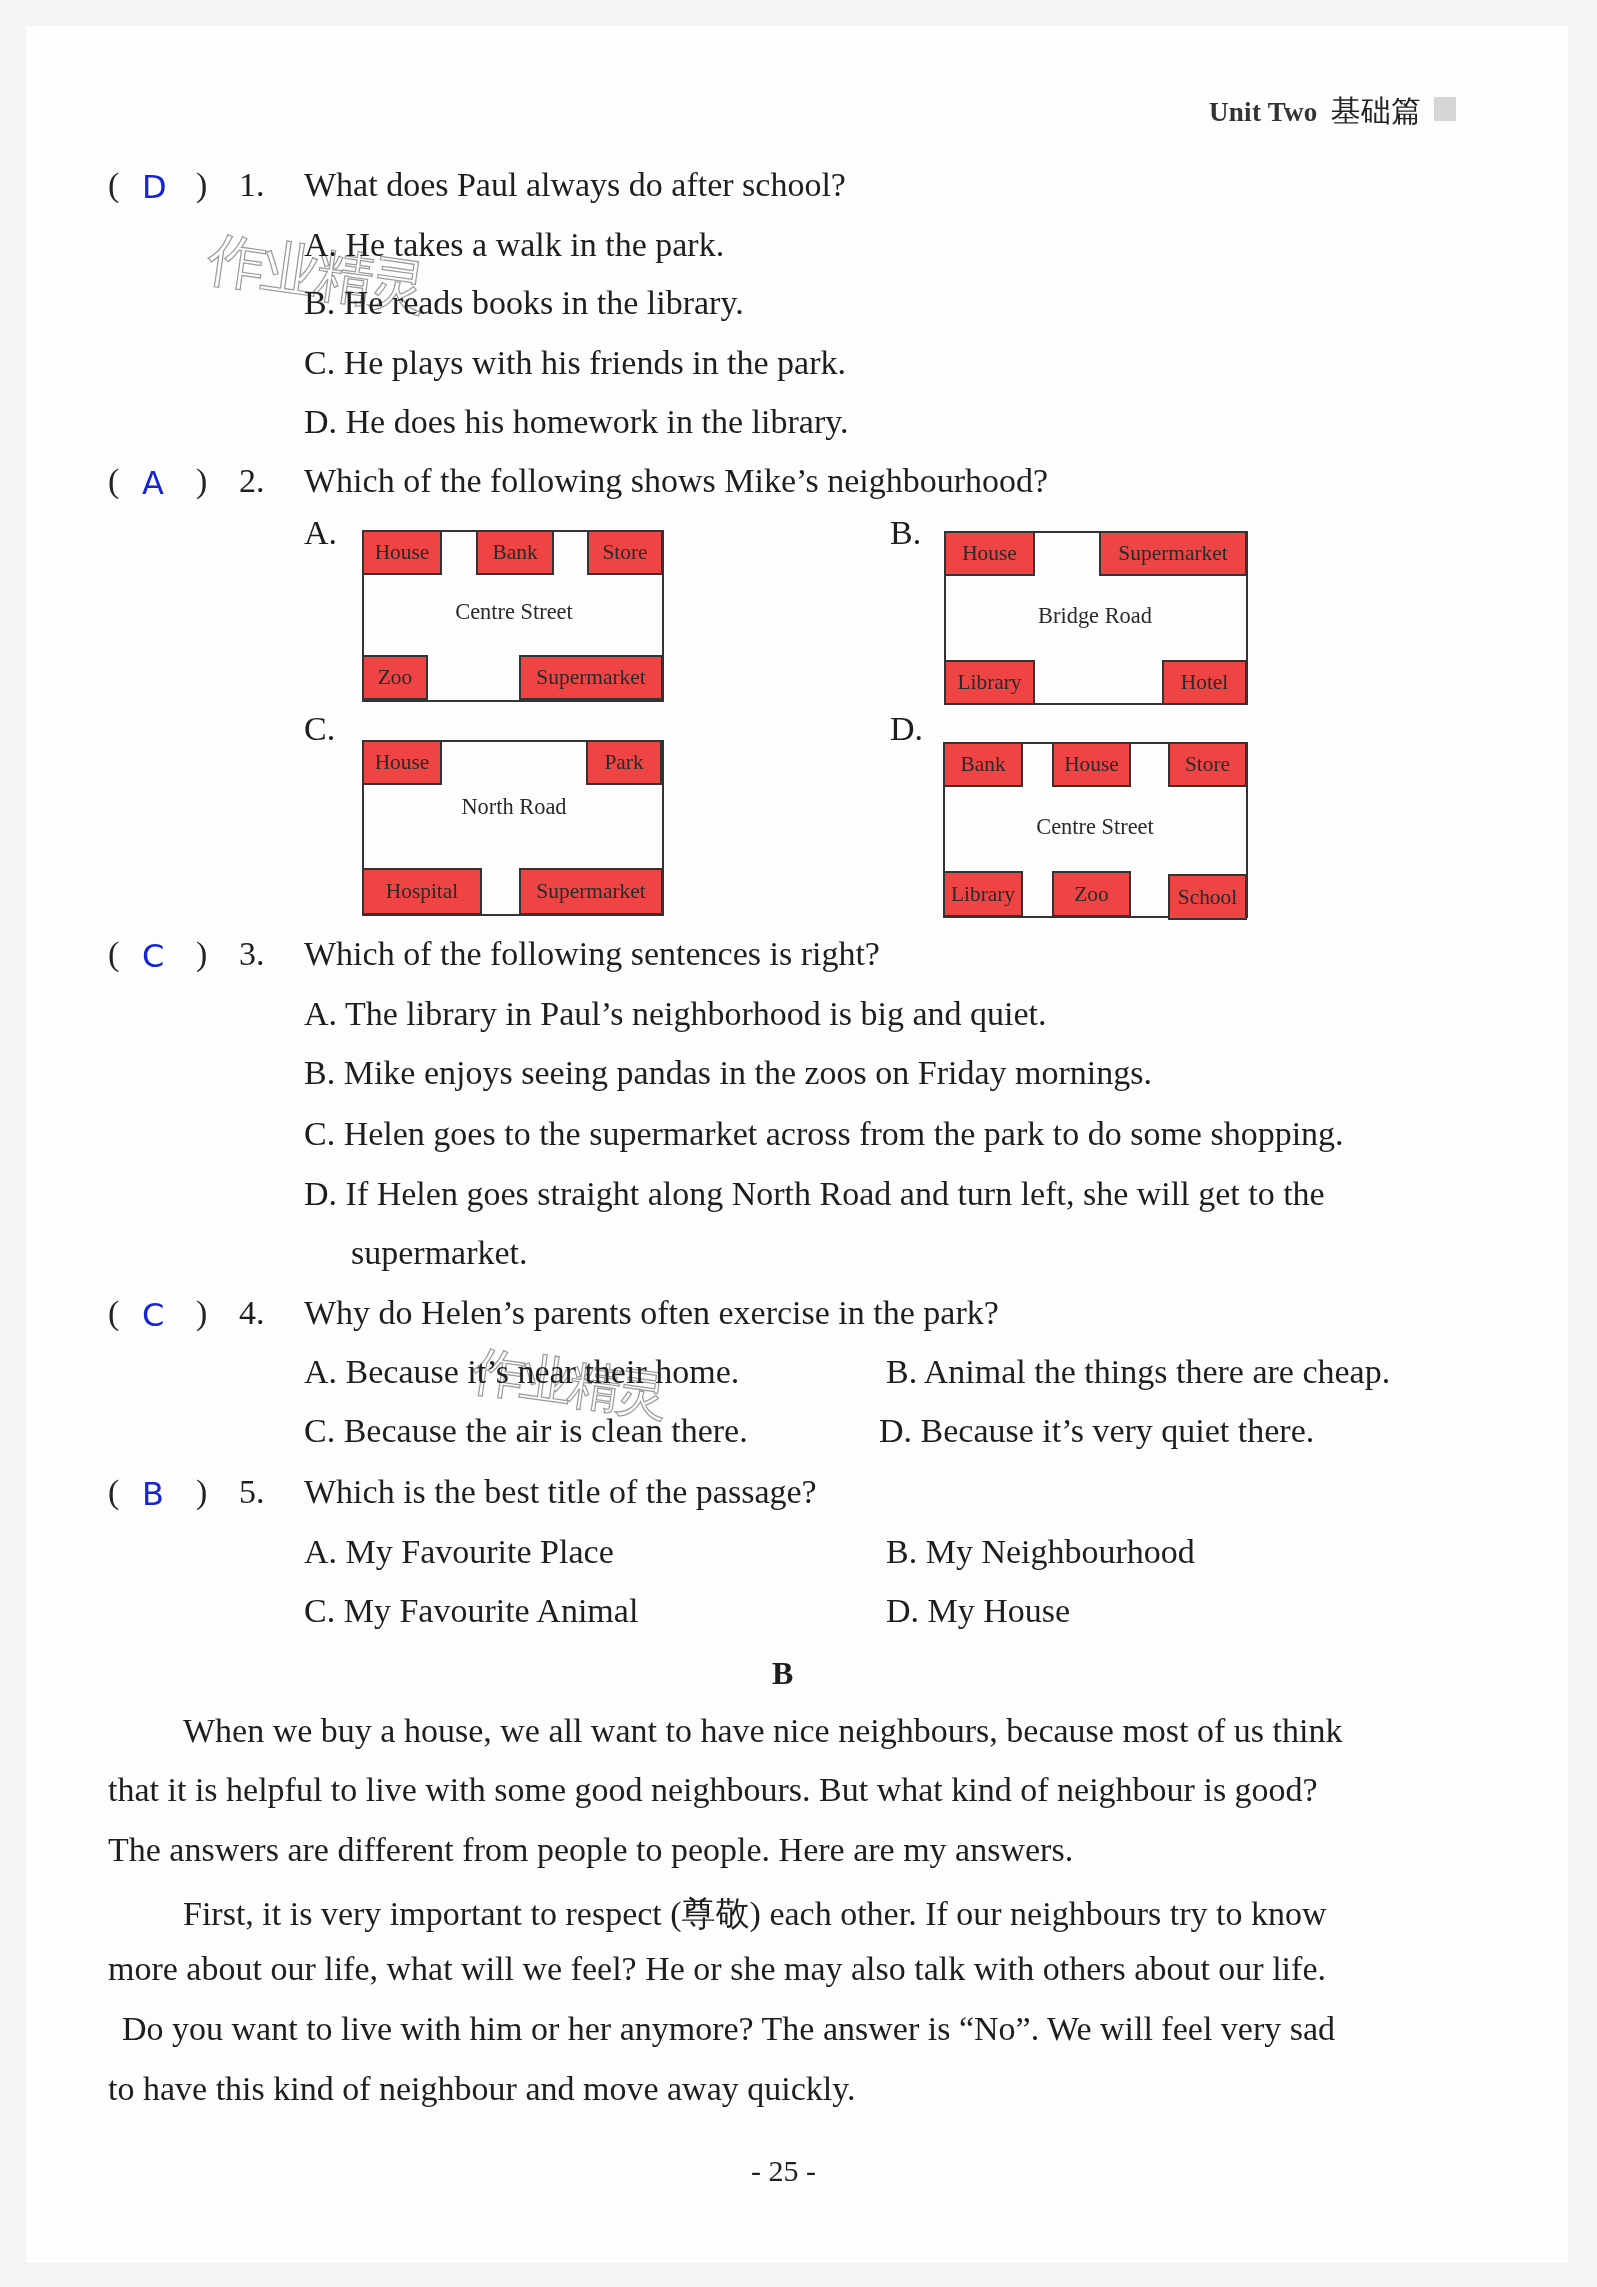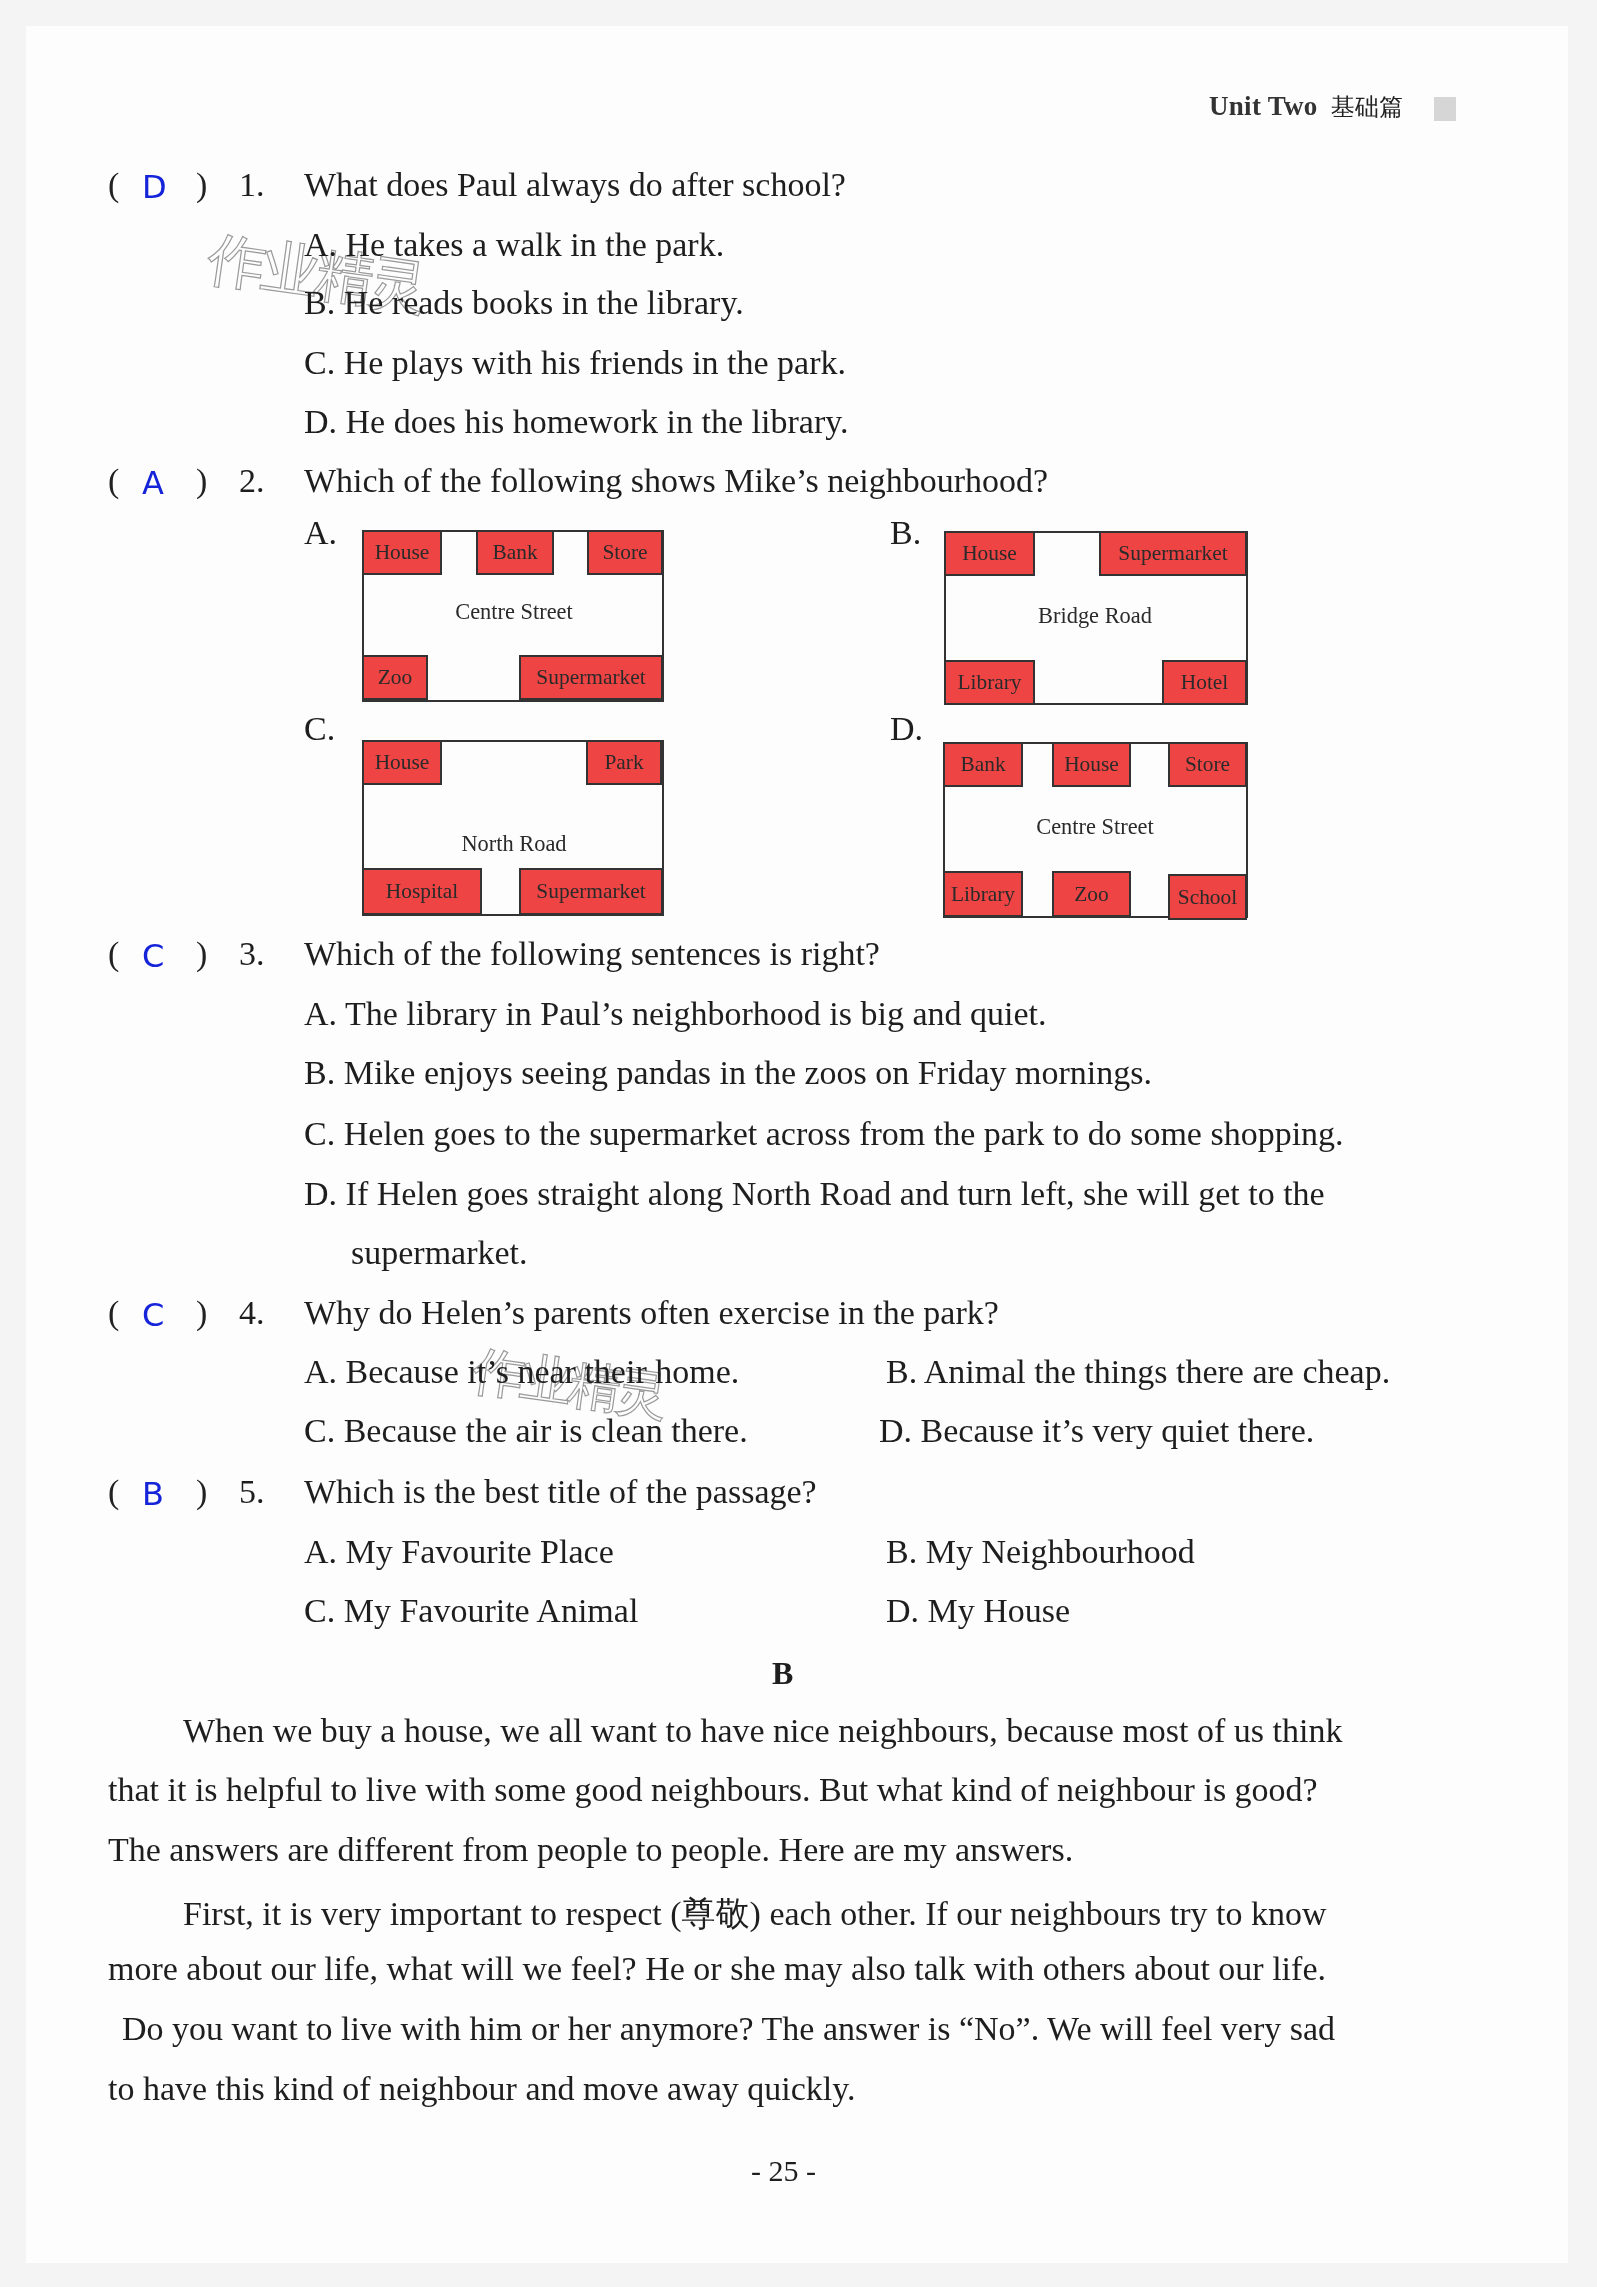--- a/index.html
+++ b/index.html
@@ -8,7 +8,7 @@
   .paper { position:absolute; left:26px; top:26px; width:1542px; height:2237px; background:#fdfdfd; }
   .abs { position:absolute; white-space:nowrap; }
   .header { left:1209px; top:91px; font-size:27px; font-weight:bold; color:#333; letter-spacing:0.3px; }
-  .header .cn { font-family:"DejaVu Sans", sans-serif; font-weight:normal; margin-left:13px; color:#222; font-size:24px;}
+  .header .cn { font-family:"DejaVu Sans", sans-serif; font-weight:normal; margin-left:13px; color:#222; font-size:30px;}
   .header-mark { position:absolute; left:1434px; top:97px; width:22.4px; height:24px; background:#d6d6d6; }
   .q { font-size:34px; }
   .paren { font-size:34px; color:#222; }

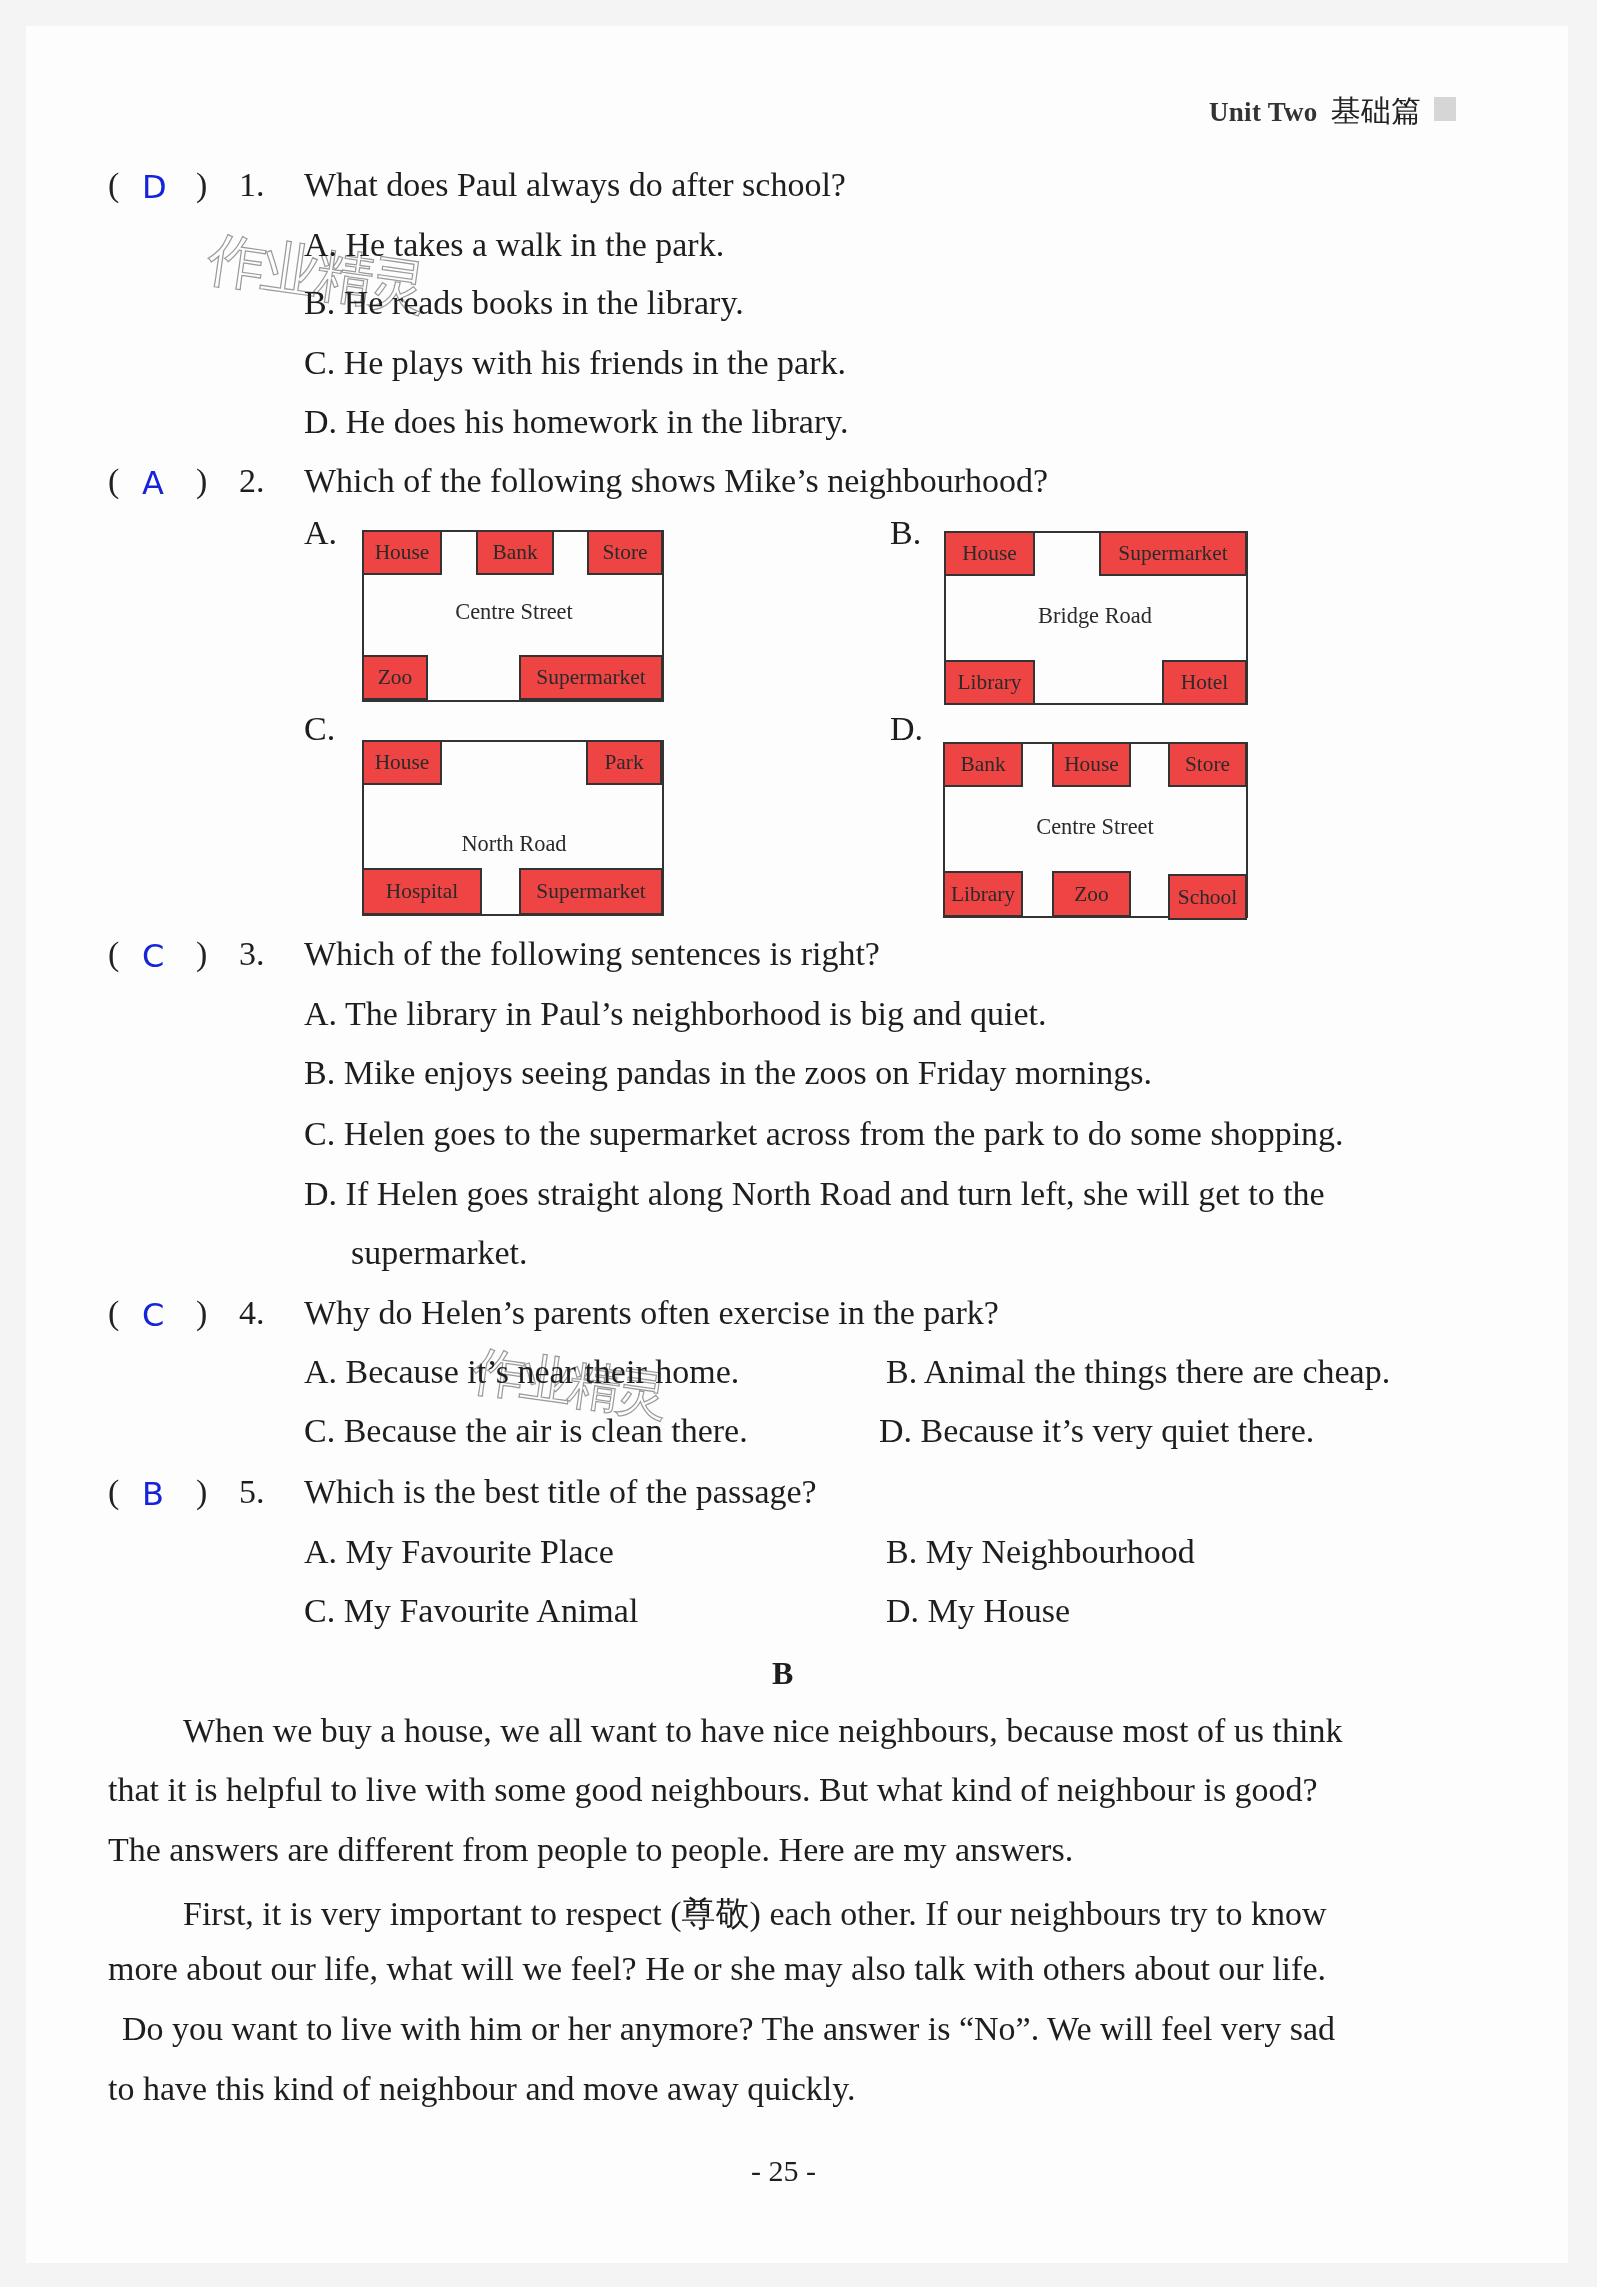--- a/index.html
+++ b/index.html
@@ -83,7 +83,7 @@
     <div class="map" style="left:362px;top:740px;width:298px;height:172px;"></div>
     <div class="box" style="left:362px;top:740px;width:80px;height:45px;">House</div>
     <div class="box" style="left:586px;top:740px;width:76px;height:45px;">Park</div>
-    <div class="road" style="left:514px;top:831px;">North Road</div>
+    <div class="road" style="left:514px;top:794px;">North Road</div>
     <div class="box" style="left:362px;top:868px;width:120px;height:47px;">Hospital</div>
     <div class="box" style="left:519px;top:868px;width:144px;height:47px;">Supermarket</div>
   </div>

